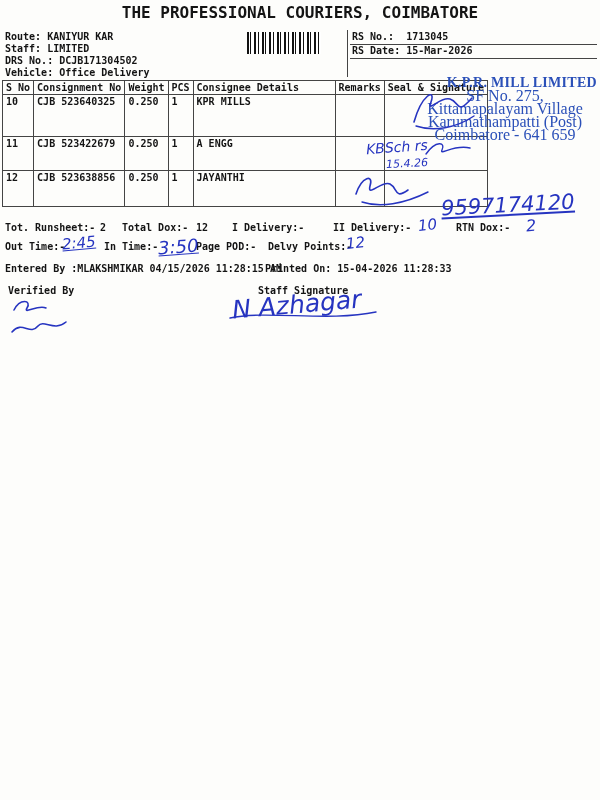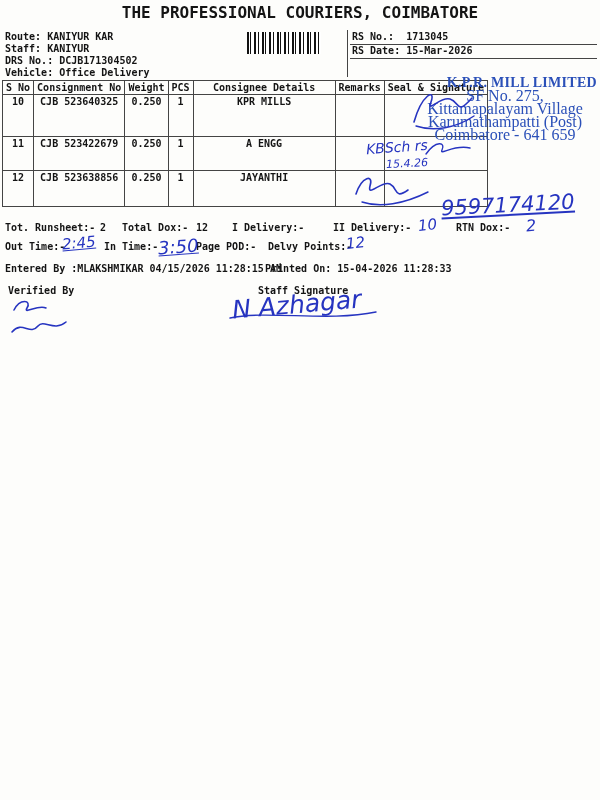--- a/index.html
+++ b/index.html
@@ -51,7 +51,7 @@
 
   <div class="info-left doc">
     <div><span>Route:</span> <span>KANIYUR KAR</span></div>
-    <div><span>Staff:</span> <span>KANIYUR</span></div>
+    <div><span>Staff:</span> <span>LIMITED</span></div>
     <div><span>DRS No.:</span> <span>DCJB171304502</span></div>
     <div><span>Vehicle:</span> <span>Office Delivery</span></div>
   </div>

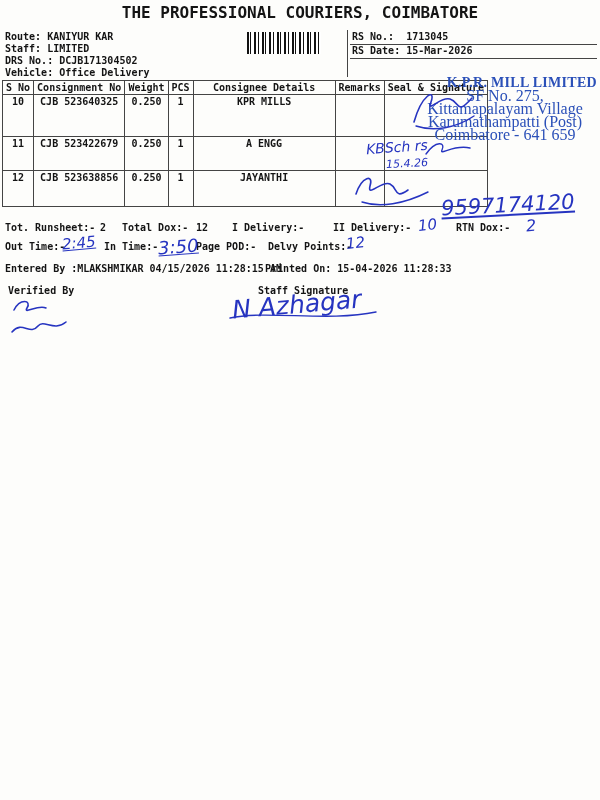--- a/index.html
+++ b/index.html
@@ -21,7 +21,7 @@
   .rs-date-row { top:44px; }
 
   table.rtable { position:absolute; left:2px; top:80px; border-collapse:collapse; font-size:10px; }
-  .rtable th, .rtable td { border:1px solid #444; padding:1px 3px; vertical-align:top; text-align:center; font-weight:bold; white-space:nowrap; }
+  .rtable th, .rtable td { border:1px solid #444; padding:1px 3px; vertical-align:top; text-align:left; font-weight:bold; white-space:nowrap; }
   .rtable th { height:14px; }
   tr.r0 td { height:42px; }
   tr.r1 td { height:34px; }

